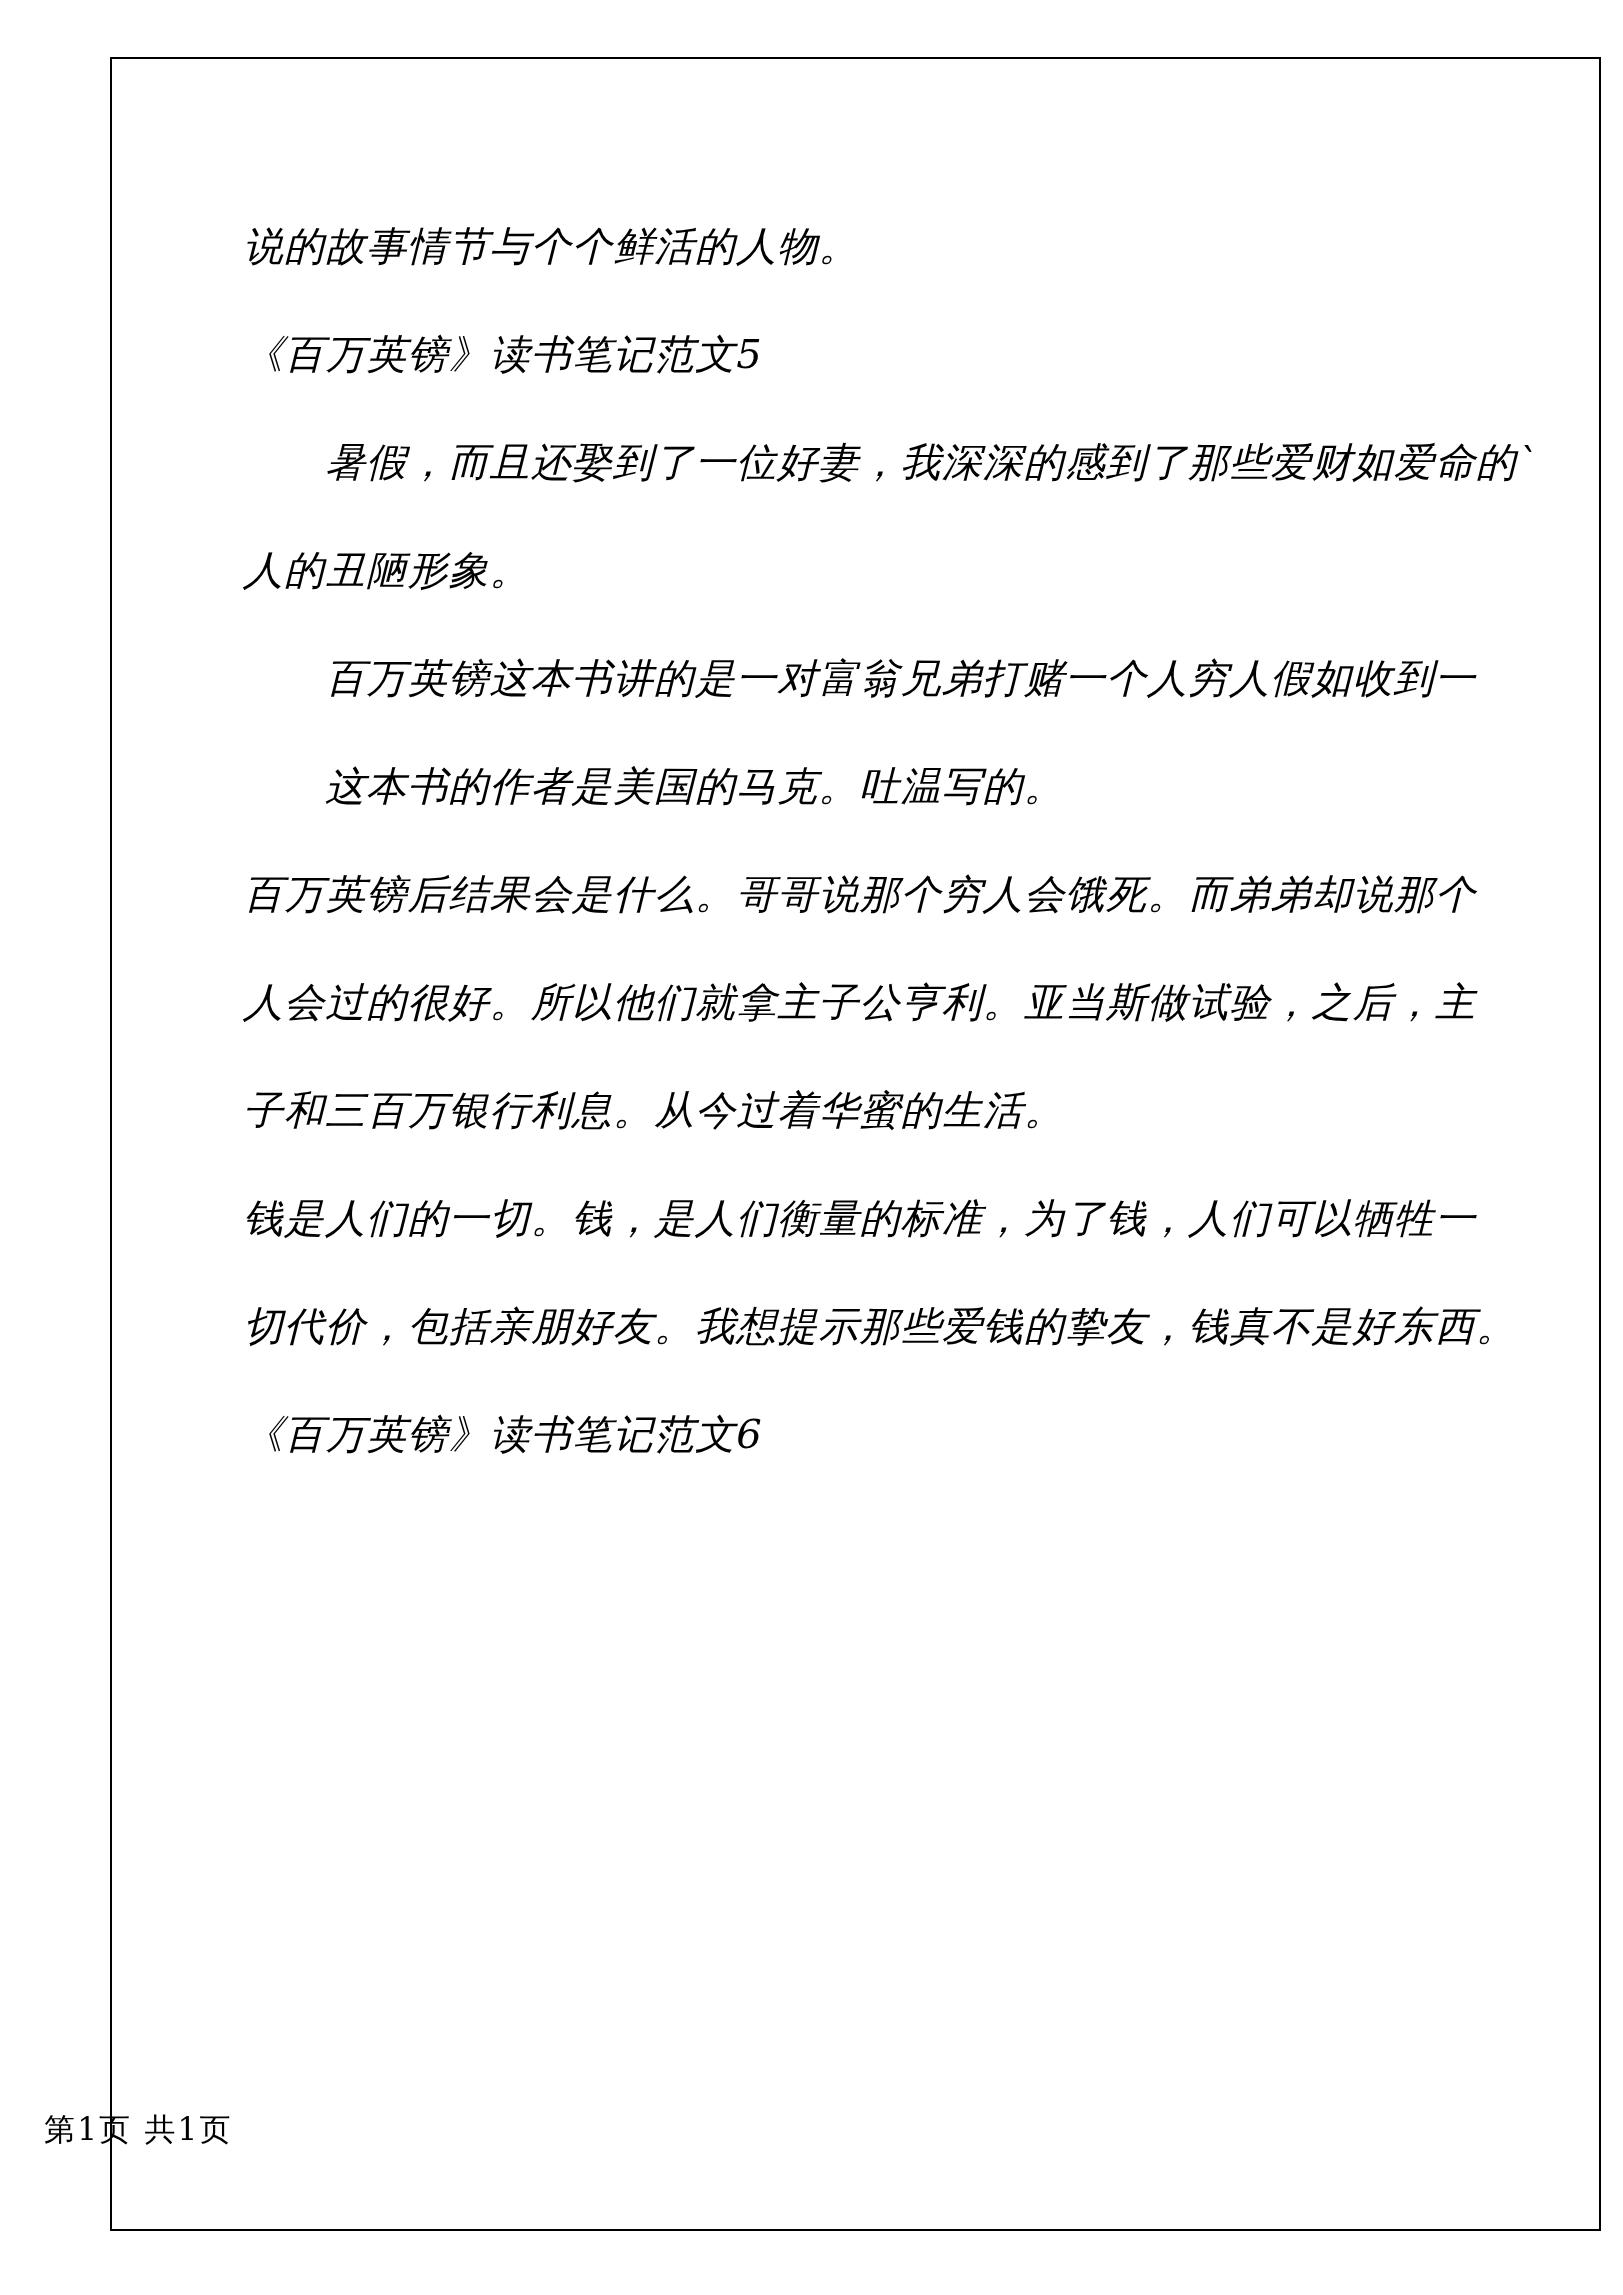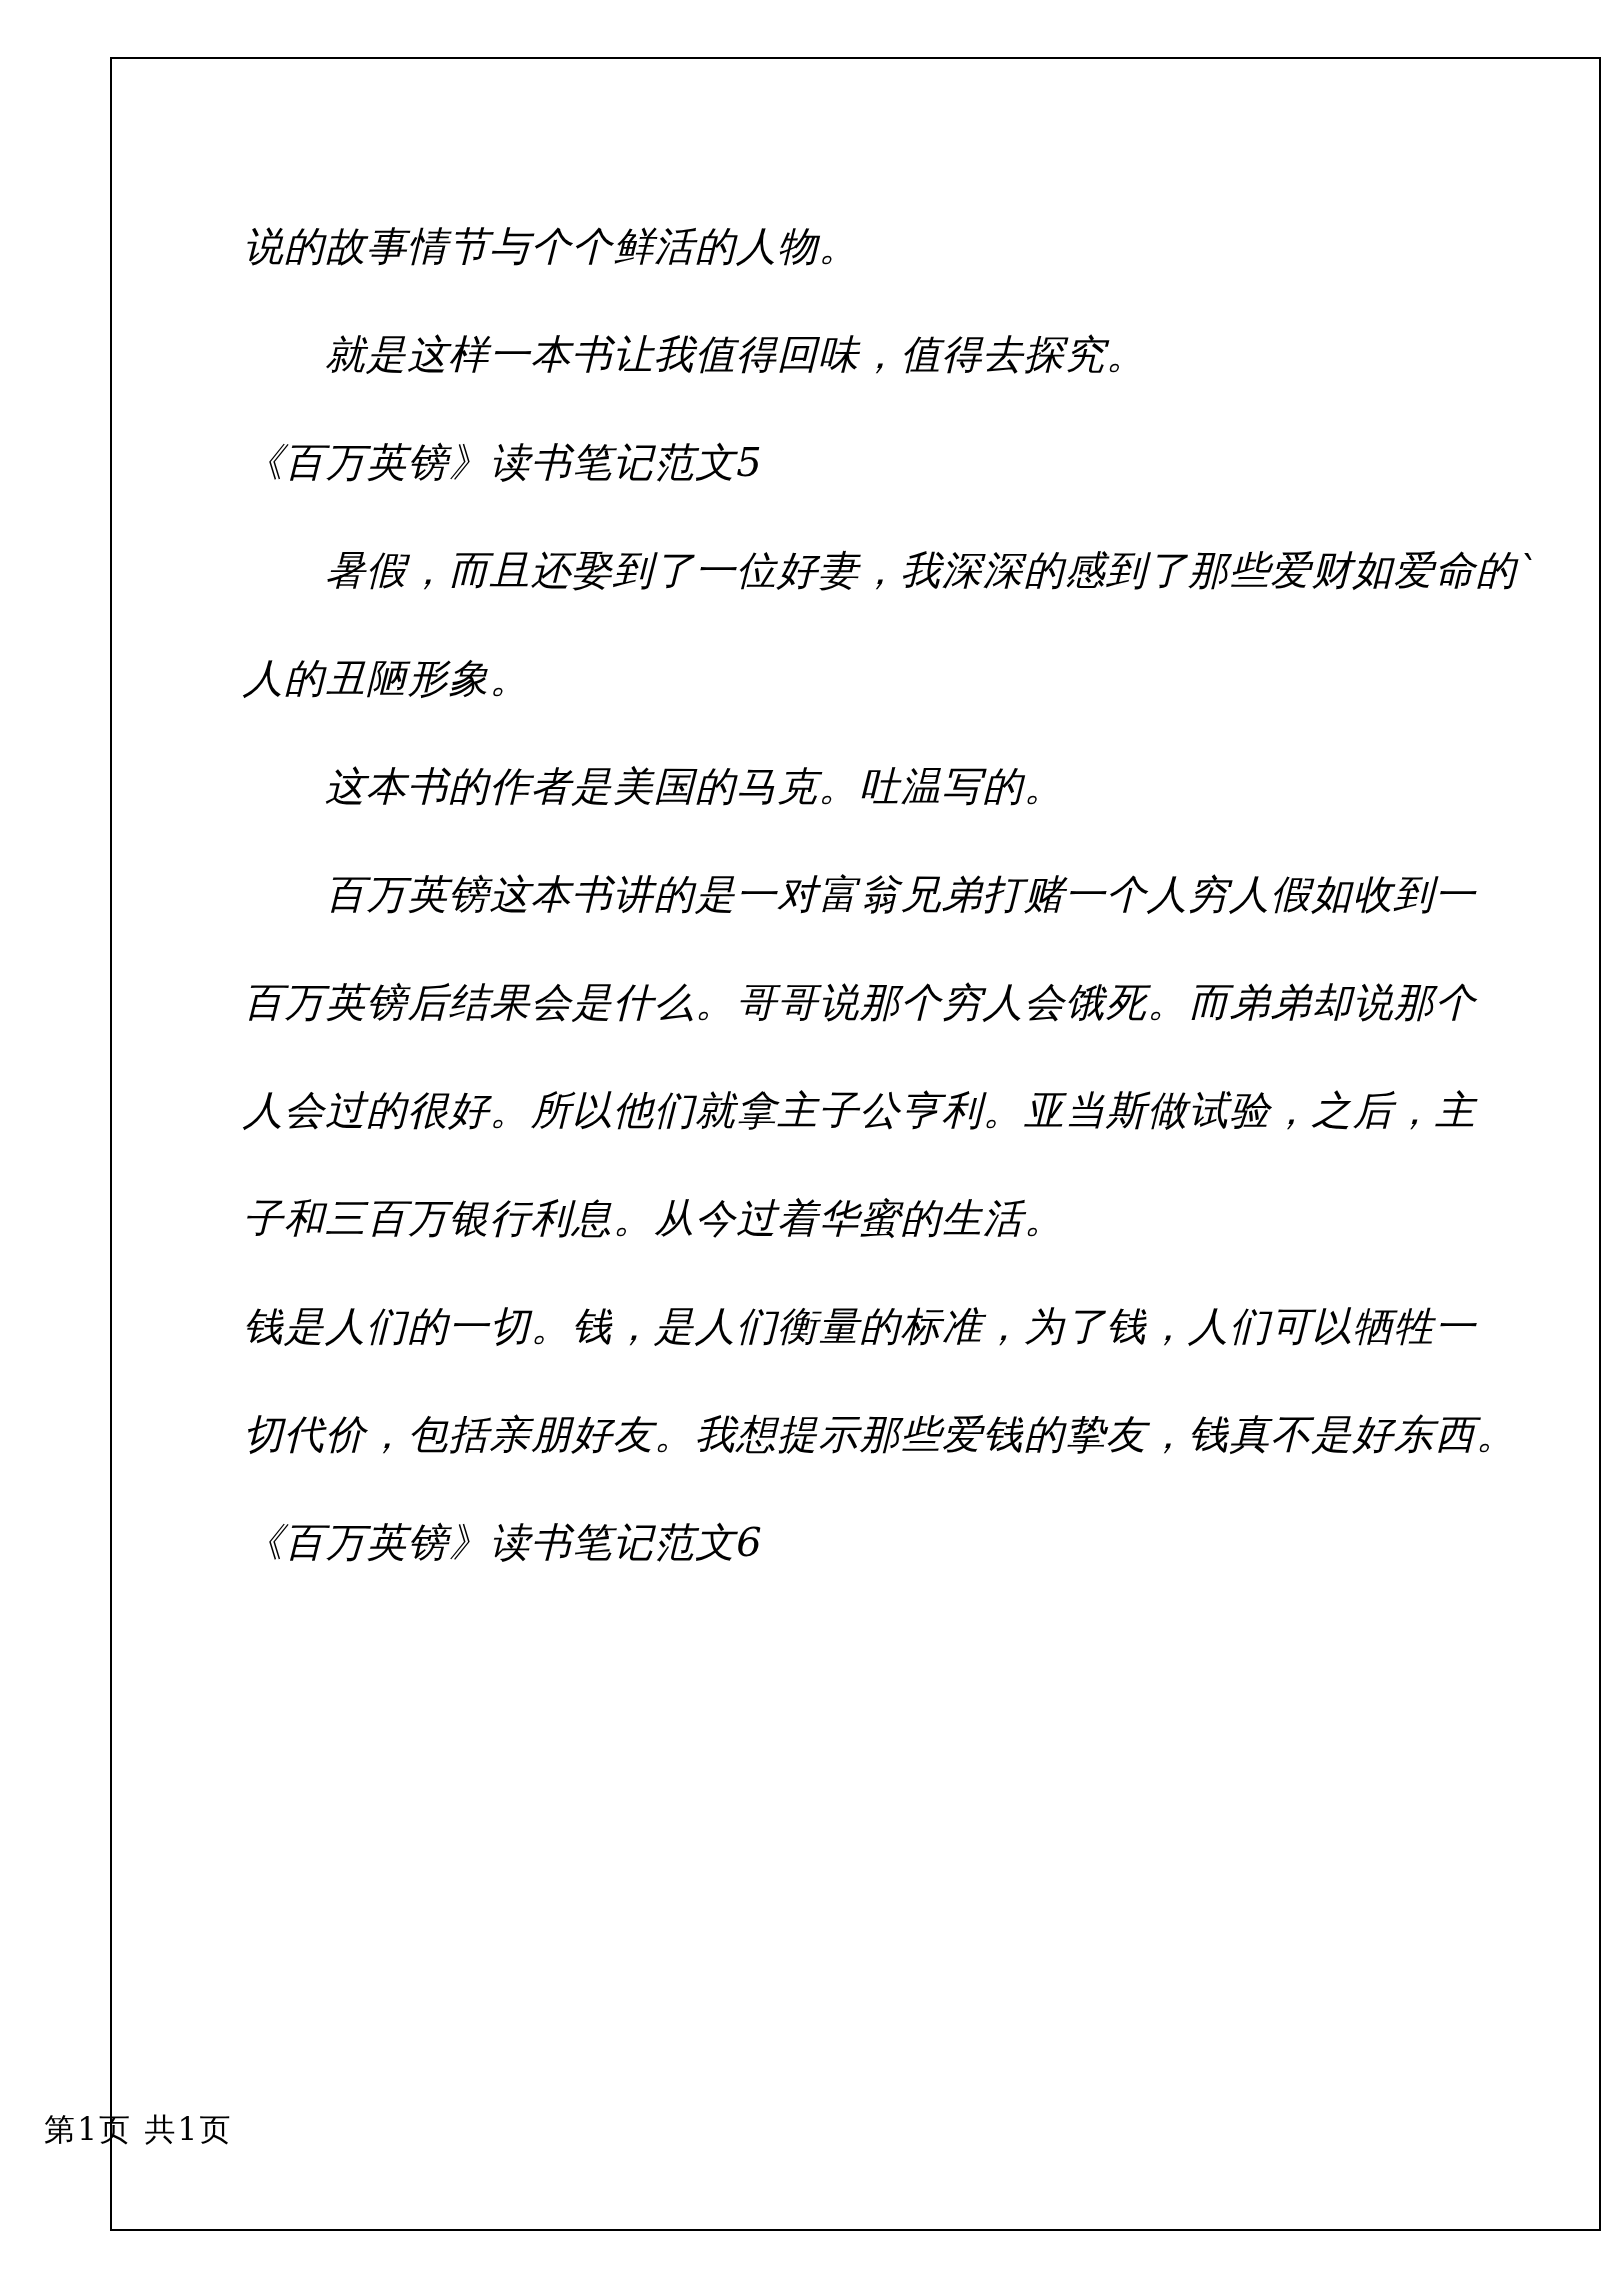--- a/index.html
+++ b/index.html
@@ -67,7 +67,6 @@
 
   <div class="text-block">
     <div class="line">说的故事情节与个个鲜活的人物。</div>
-    <div class="line indent">就是这样一本书让我值得回味，值得去探究。</div>
     <div class="line">《百万英镑》读书笔记范文5</div>
     <div class="line indent">暑假，而且还娶到了一位好妻，我深深的感到了那些爱财如爱命的`</div>
     <div class="line">人的丑陋形象。</div>

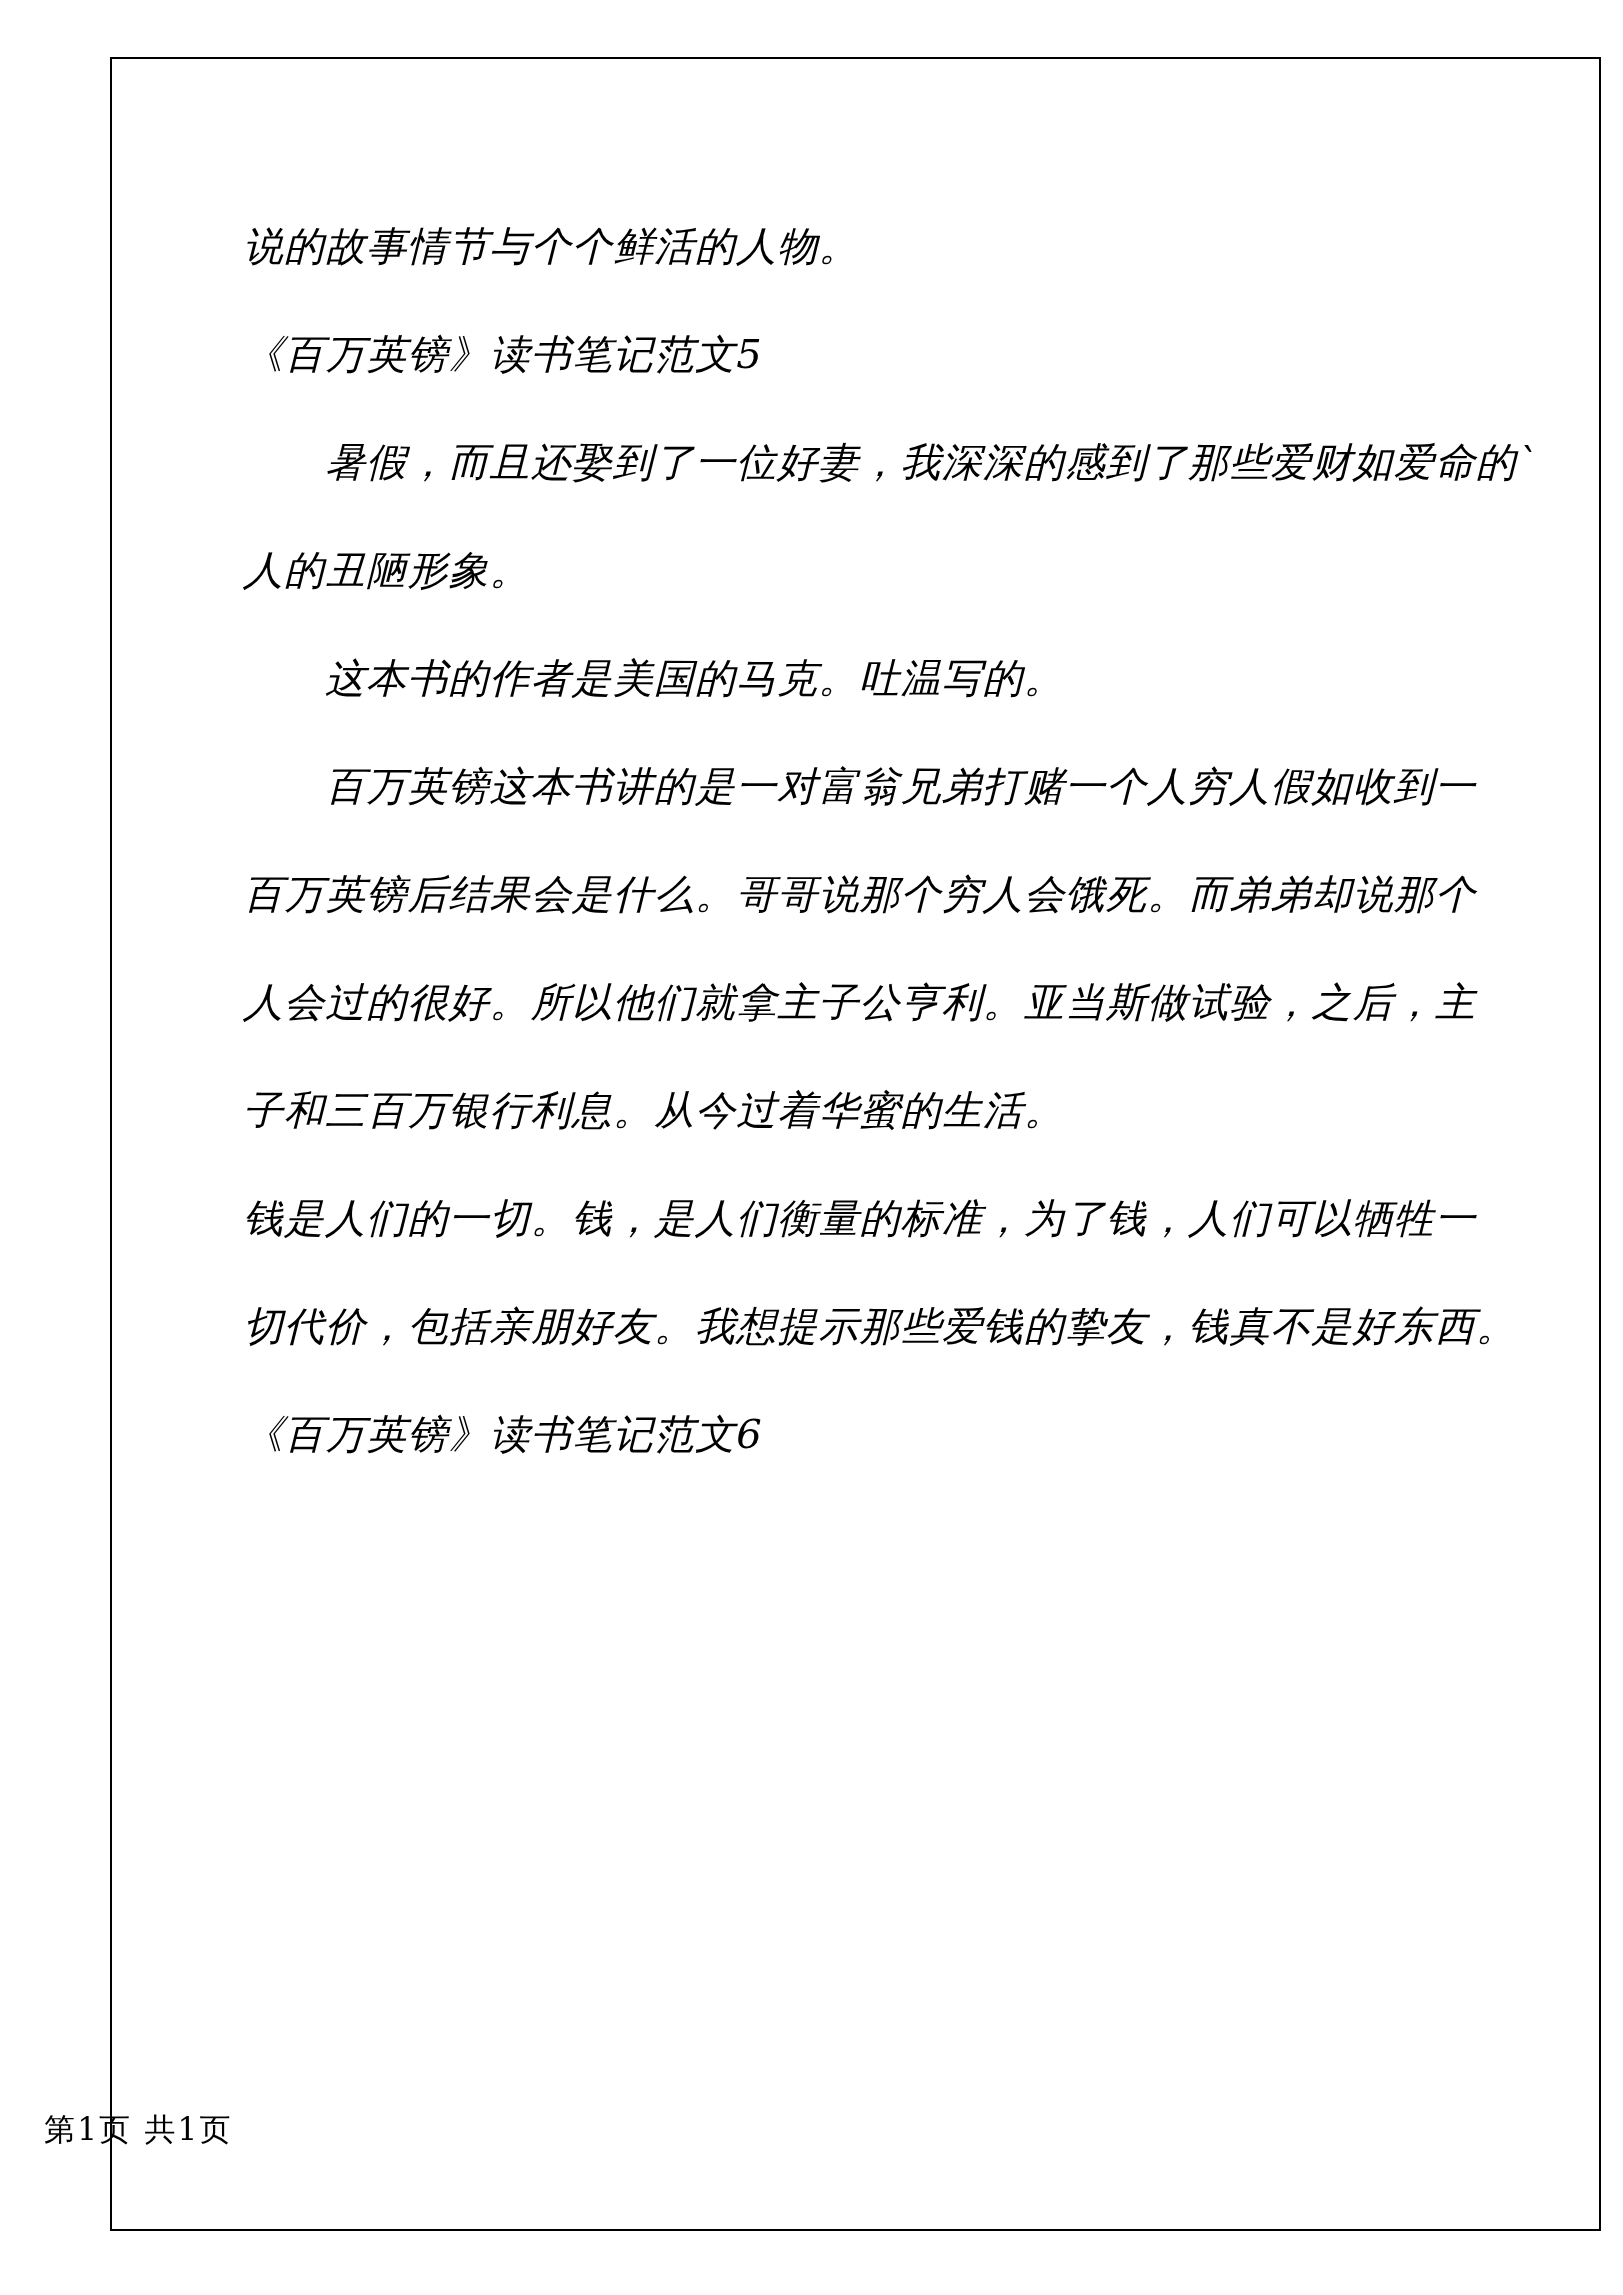--- a/index.html
+++ b/index.html
@@ -70,8 +70,8 @@
     <div class="line">《百万英镑》读书笔记范文5</div>
     <div class="line indent">暑假，而且还娶到了一位好妻，我深深的感到了那些爱财如爱命的`</div>
     <div class="line">人的丑陋形象。</div>
+    <div class="line indent">百万英镑这本书讲的是一对富翁兄弟打赌一个人穷人假如收到一</div>
     <div class="line indent">这本书的作者是美国的马克。吐温写的。</div>
-    <div class="line indent">百万英镑这本书讲的是一对富翁兄弟打赌一个人穷人假如收到一</div>
     <div class="line">百万英镑后结果会是什么。哥哥说那个穷人会饿死。而弟弟却说那个</div>
     <div class="line">人会过的很好。所以他们就拿主子公亨利。亚当斯做试验，之后，主</div>
     <div class="line">子和三百万银行利息。从今过着华蜜的生活。</div>

